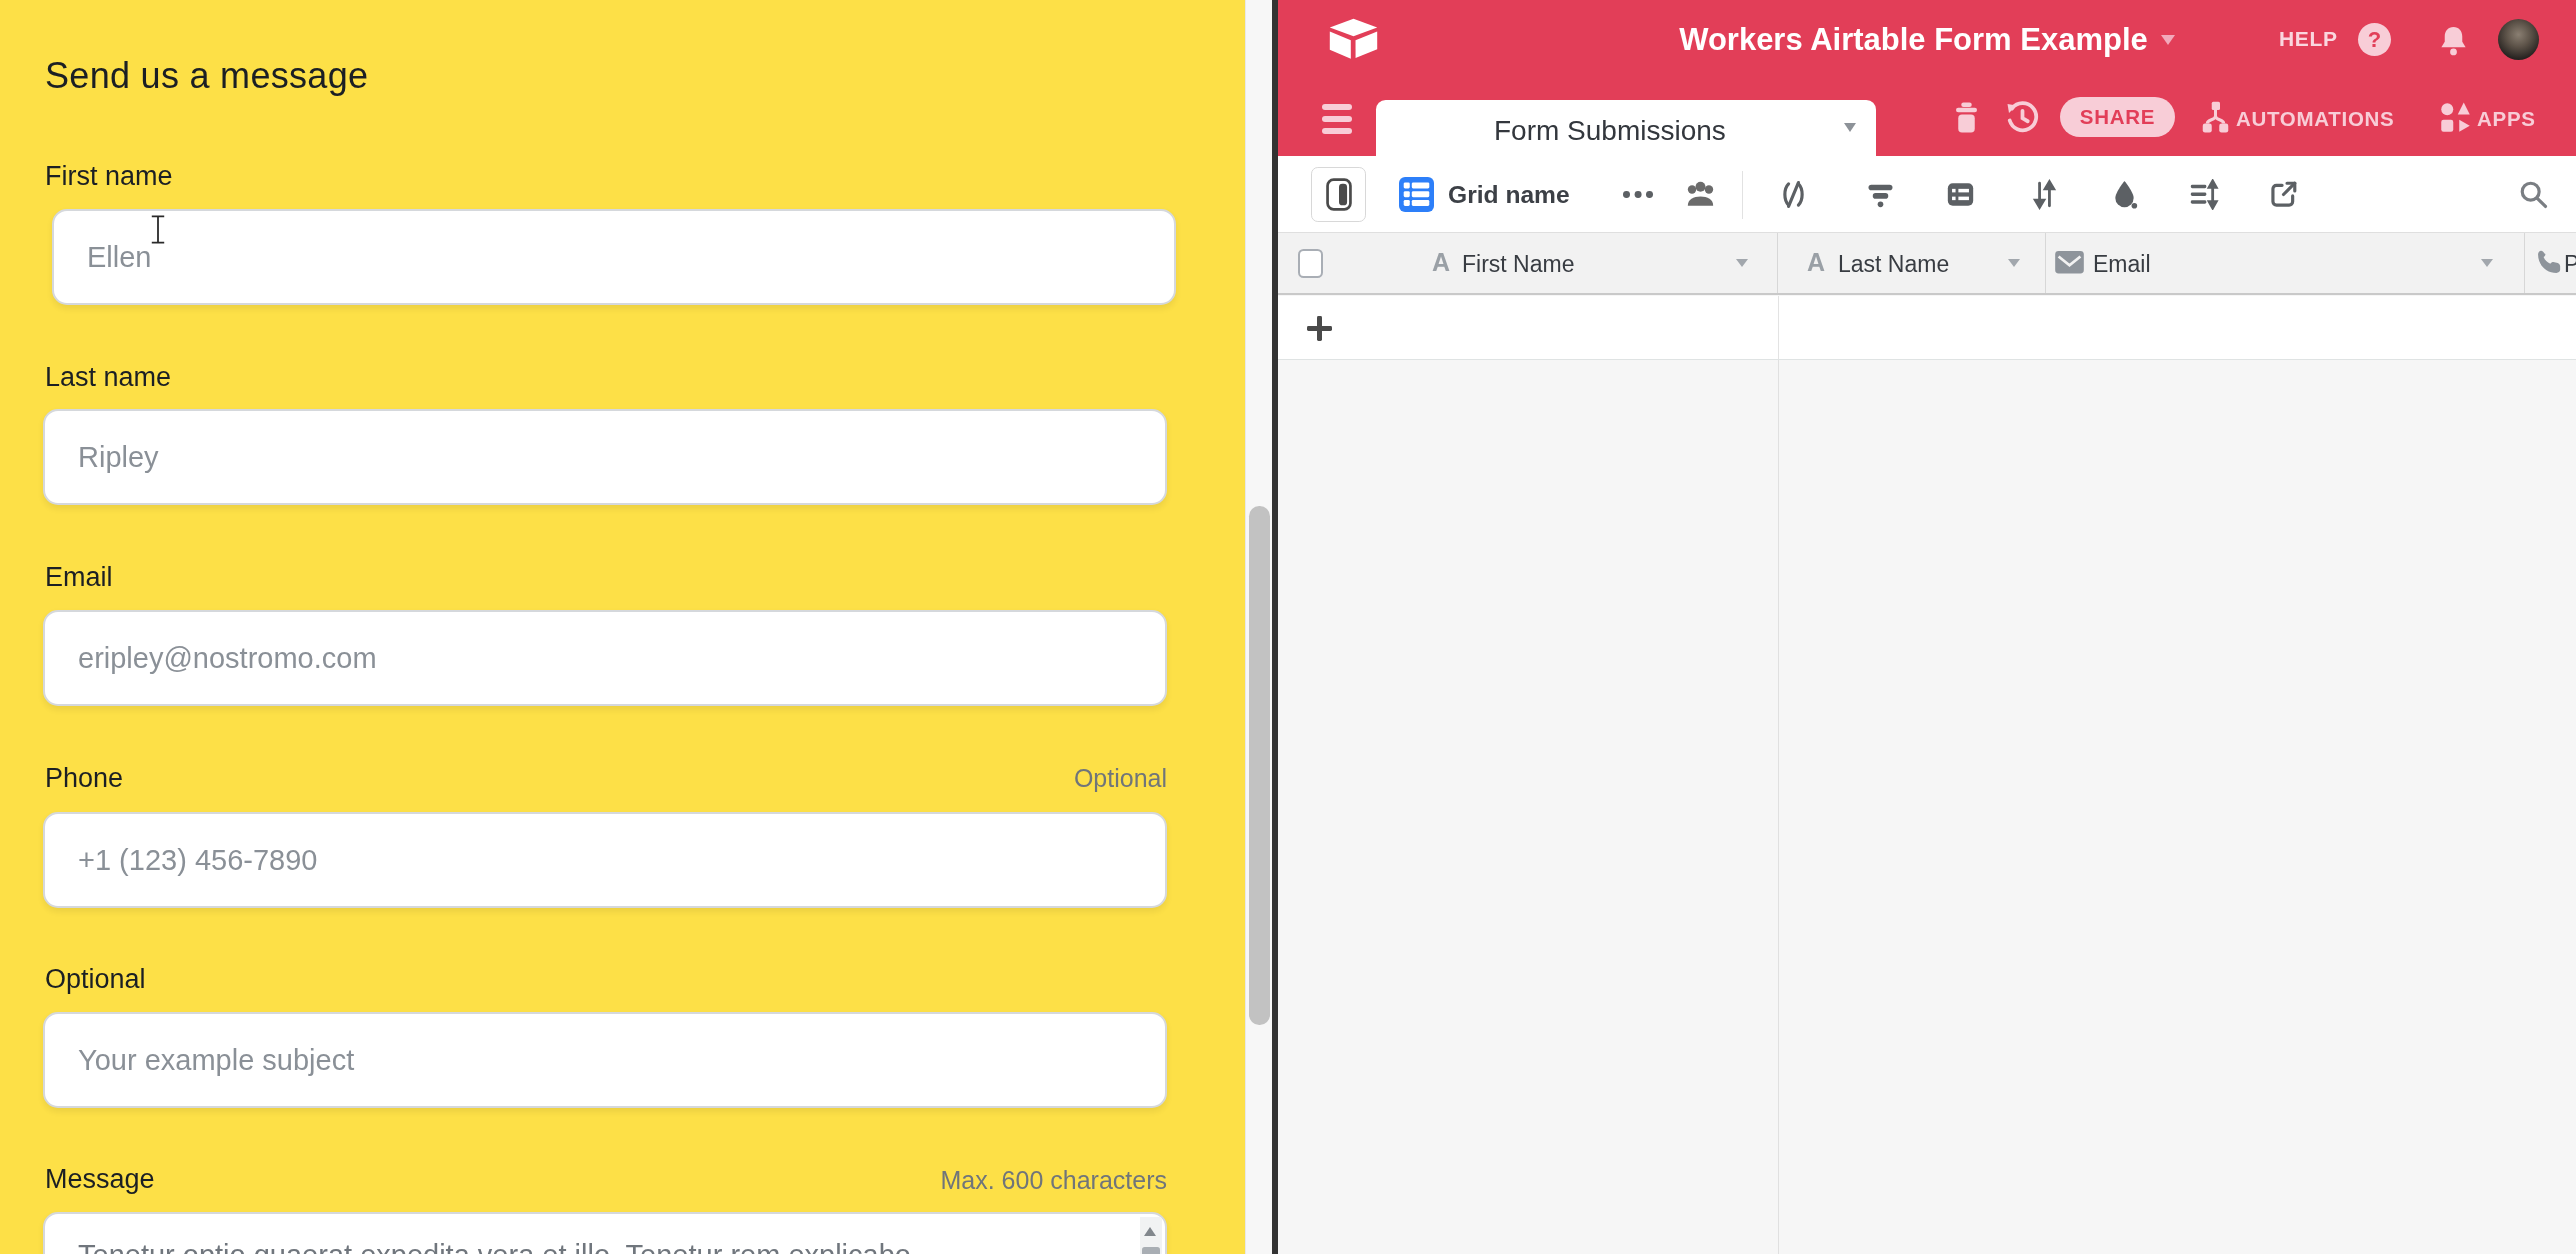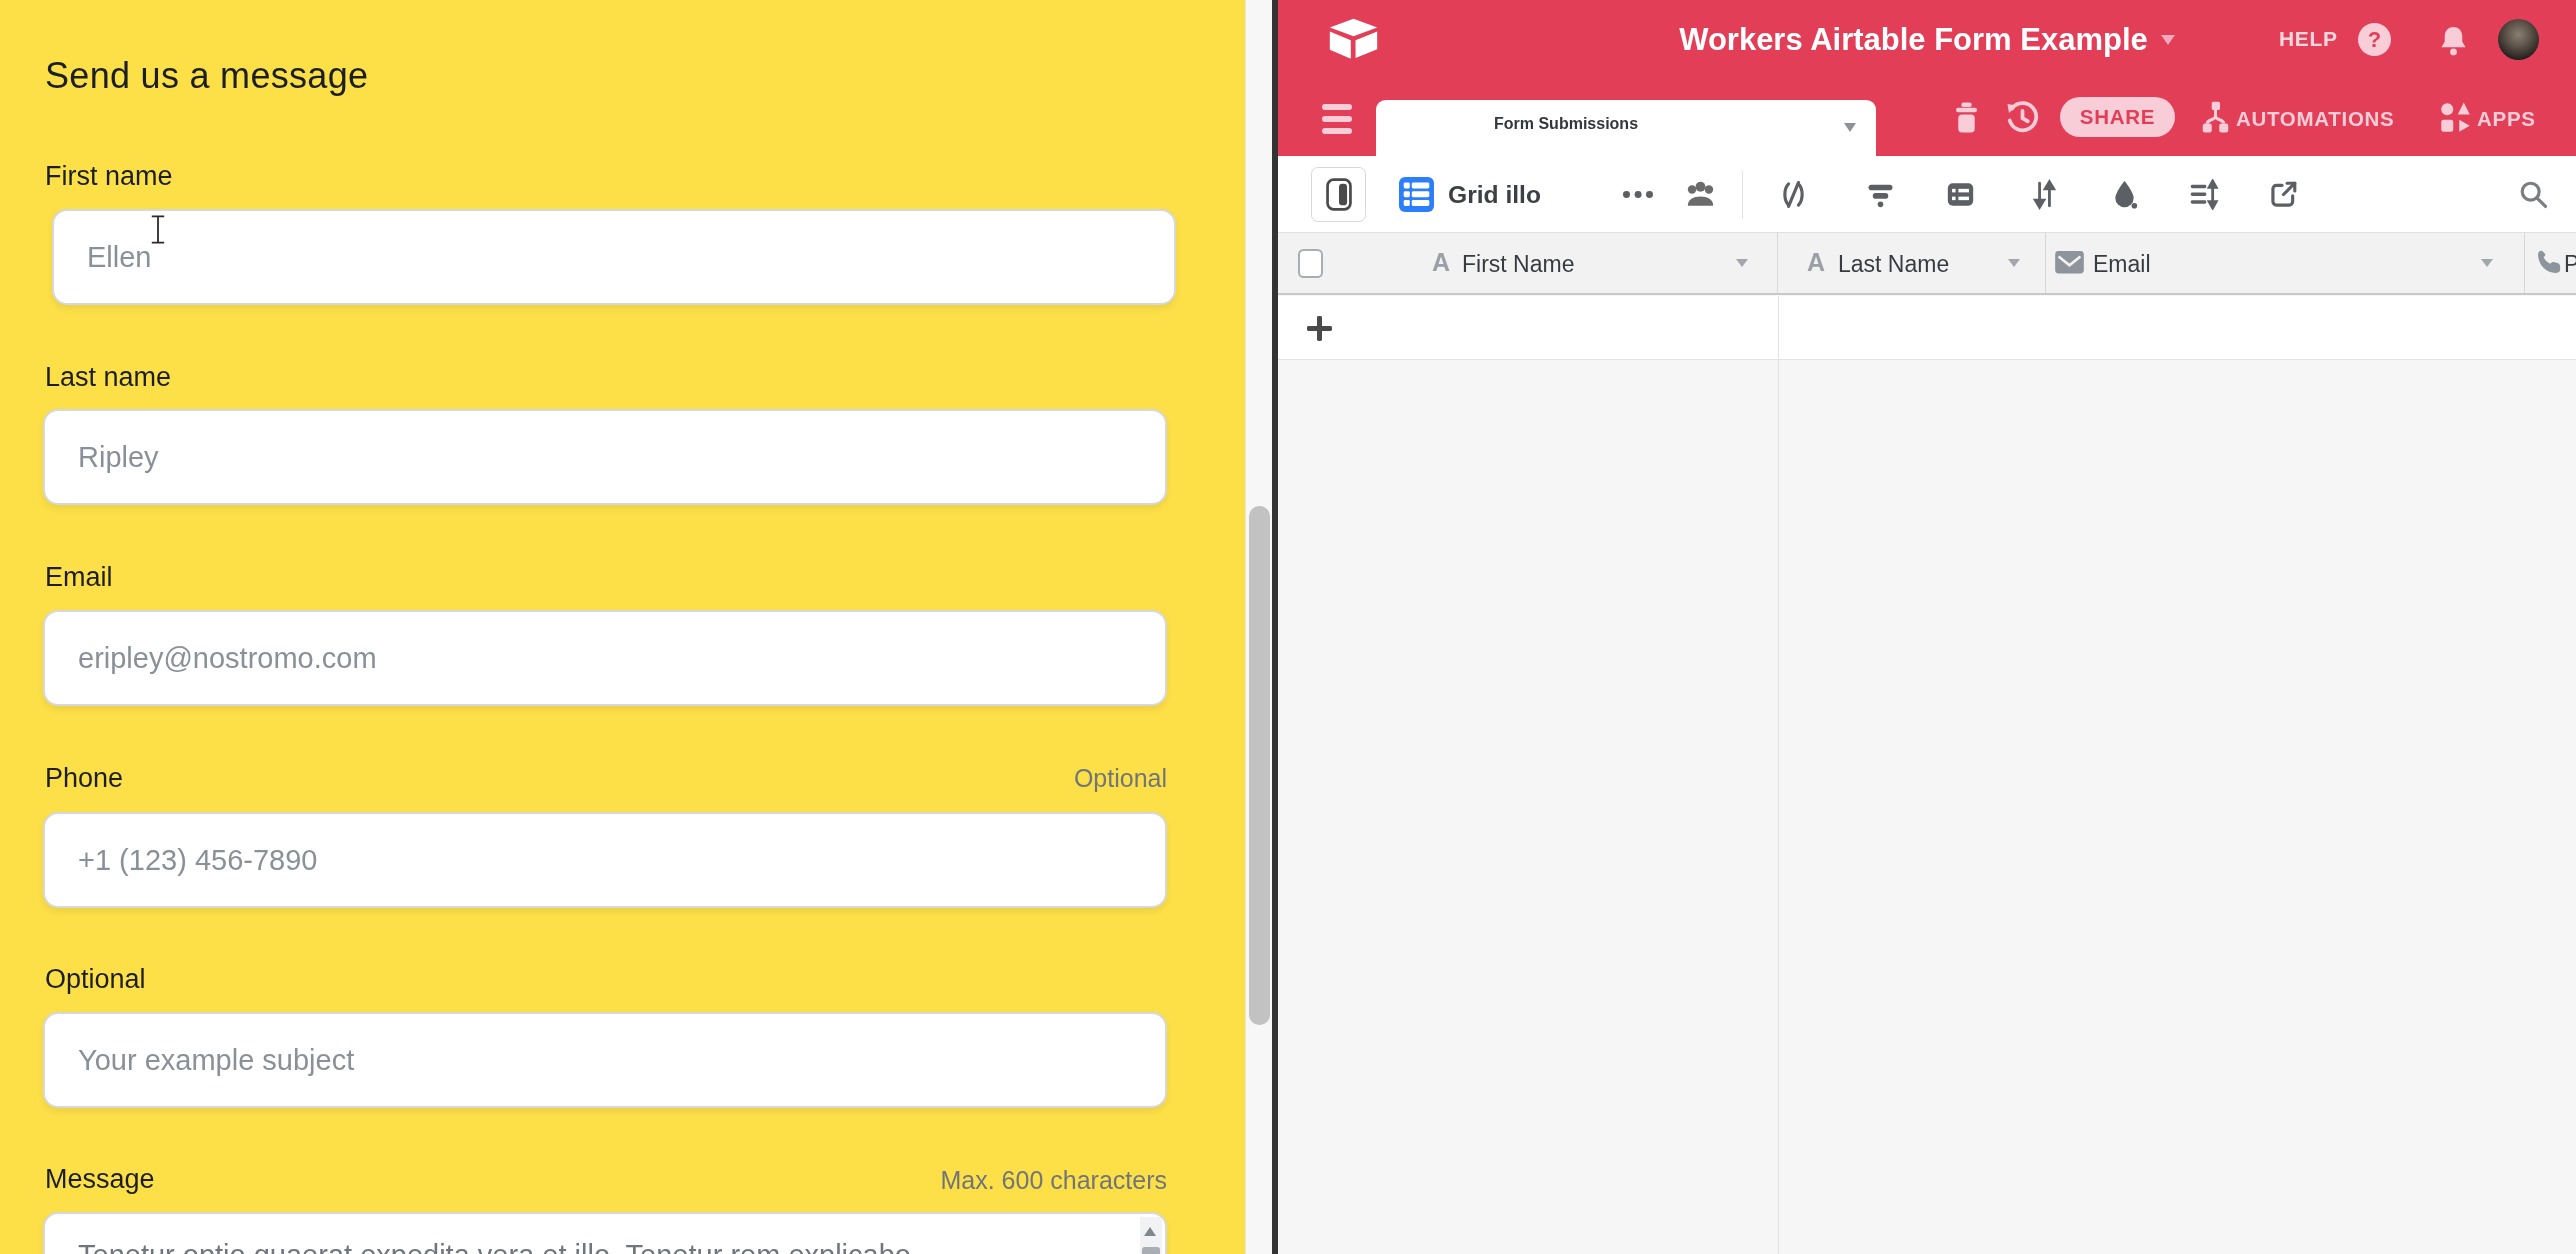--- a/index.html
+++ b/index.html
@@ -50,7 +50,7 @@
   .hamburger span { position:absolute; left:0; width:30px; height:6.1px; border-radius:3.4px; background:var(--pale_pink); }
   .hamburger span:nth-child(1){top:0.7px;} .hamburger span:nth-child(2){top:12.3px;} .hamburger span:nth-child(3){top:24px;}
   .table-tab { position:absolute; left:98px; top:21px; width:500px; height:56px; background:#fff; border-radius:9.6px 9.6px 0 0; }
-  .table-tab-label { position:absolute; left:118px; top:15px; font-size:16px; font-weight:700; color:#33373d; }
+  .table-tab-label { position:absolute; left:118px; top:15px; font-size:28px; font-weight:400; color:#33373d; }
   .tab-caret { position:absolute; right:20.5px; top:23px; width:0; height:0;
                border-left:6.8px solid transparent; border-right:6.8px solid transparent; border-top:9.6px solid #8d9298; }
   .tab-icon-btn { position:absolute; top:22px; width:33px; height:33px; }

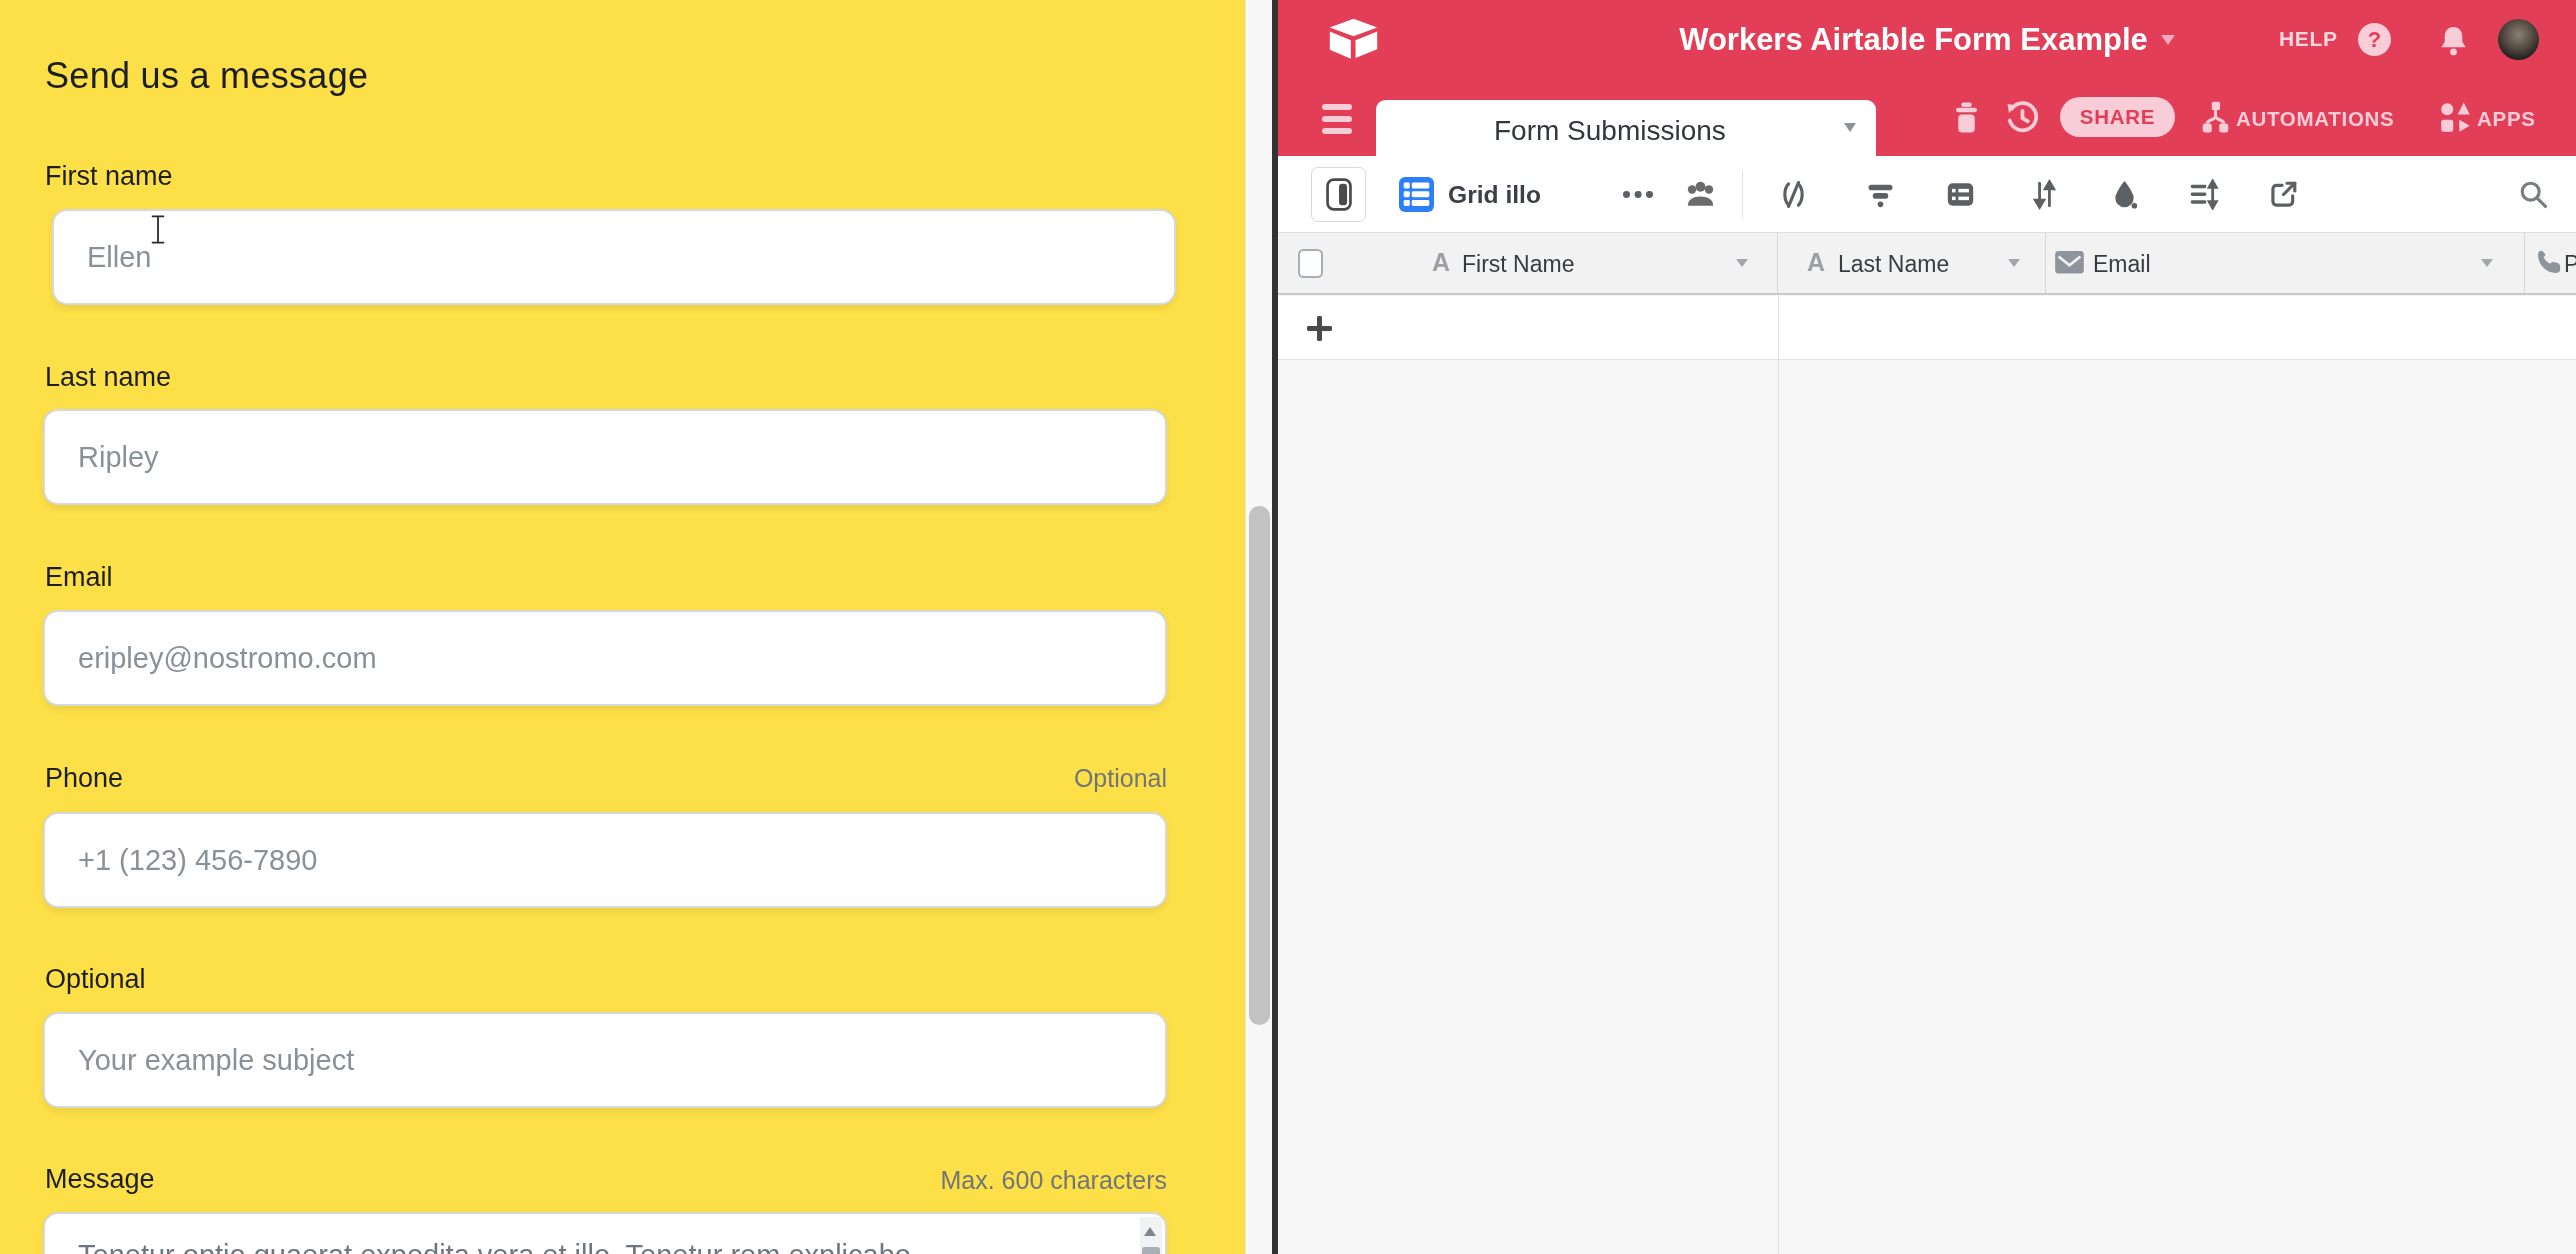--- a/index.html
+++ b/index.html
@@ -226,7 +226,7 @@
           <rect x="19" y="34" width="26" height="9" rx="2"></rect>
       </g>
     </svg>
-    <div class="view-name">Grid illo</div>
+    <div class="view-name">Grid name</div>
     <div class="dots"></div>
     <svg class="ibtn" style="left:407px;" width="31" height="31" viewBox="0 0 44 44">
       <g fill="#6b6b6b">

